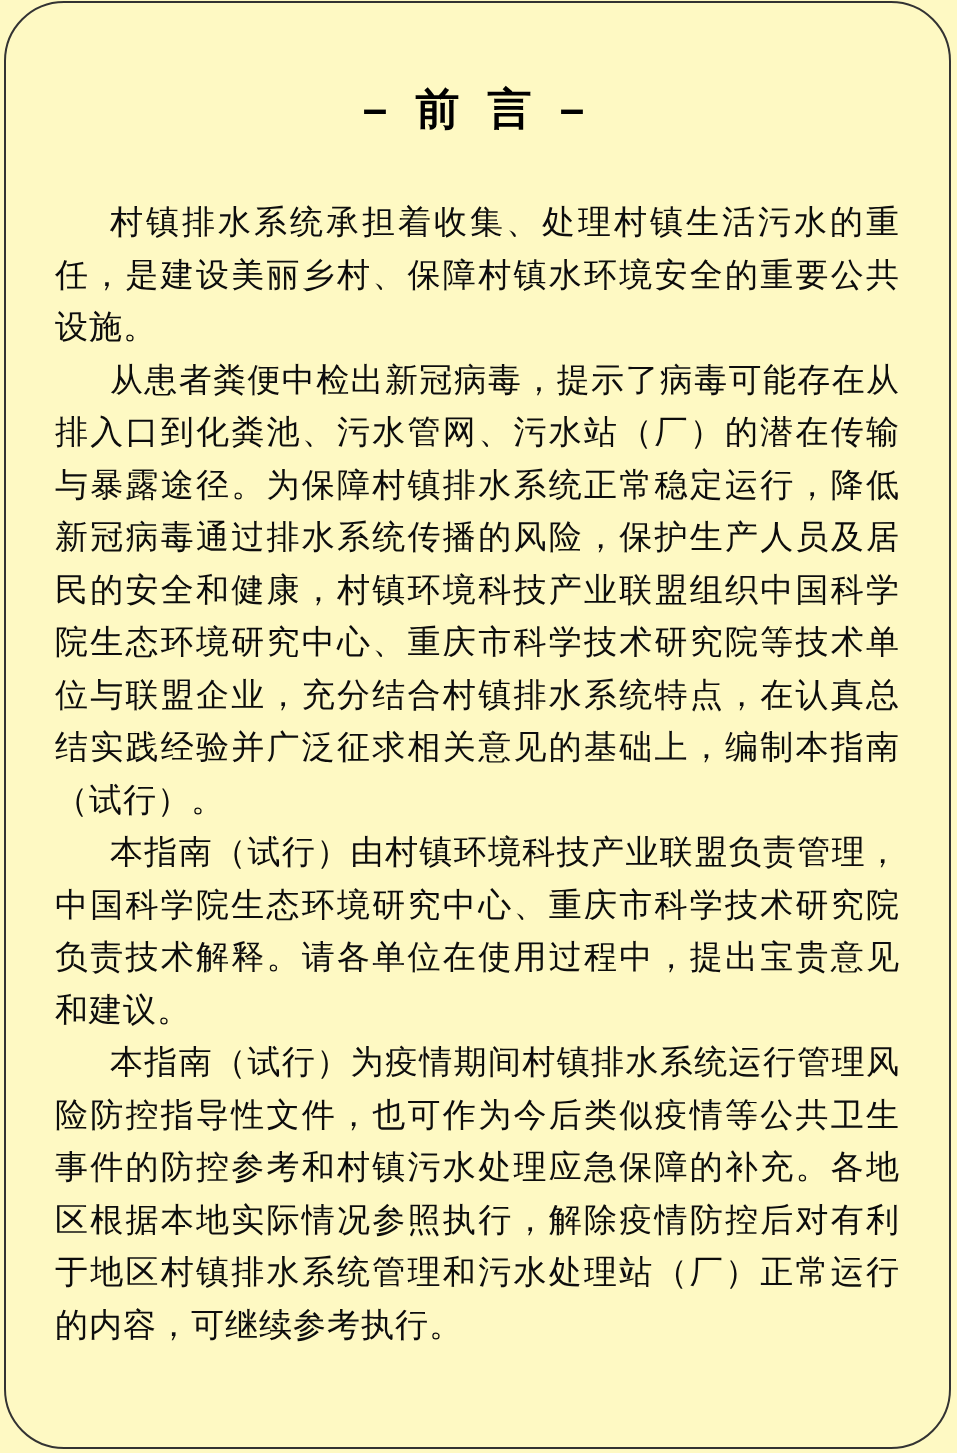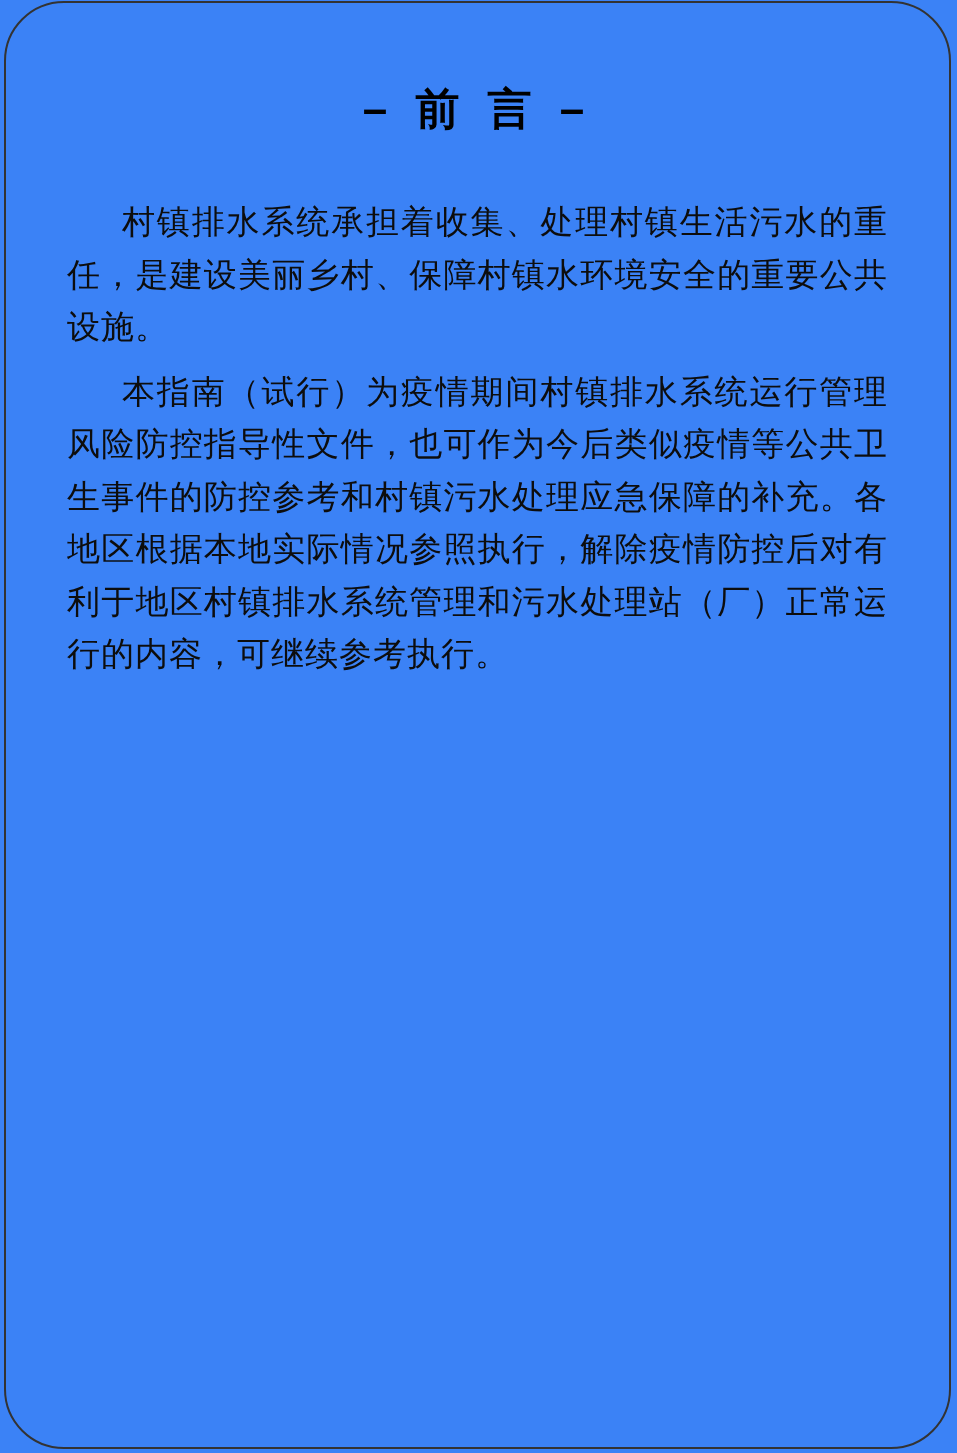--- a/index.html
+++ b/index.html
@@ -11,7 +11,7 @@
     position: relative;
     width: 957px;
     height: 1453px;
-    background: #3b82f6;
+    background: #fef9c3;
     overflow: hidden;
     font-family: "Liberation Serif", "DejaVu Serif", serif;
     color: #111111;

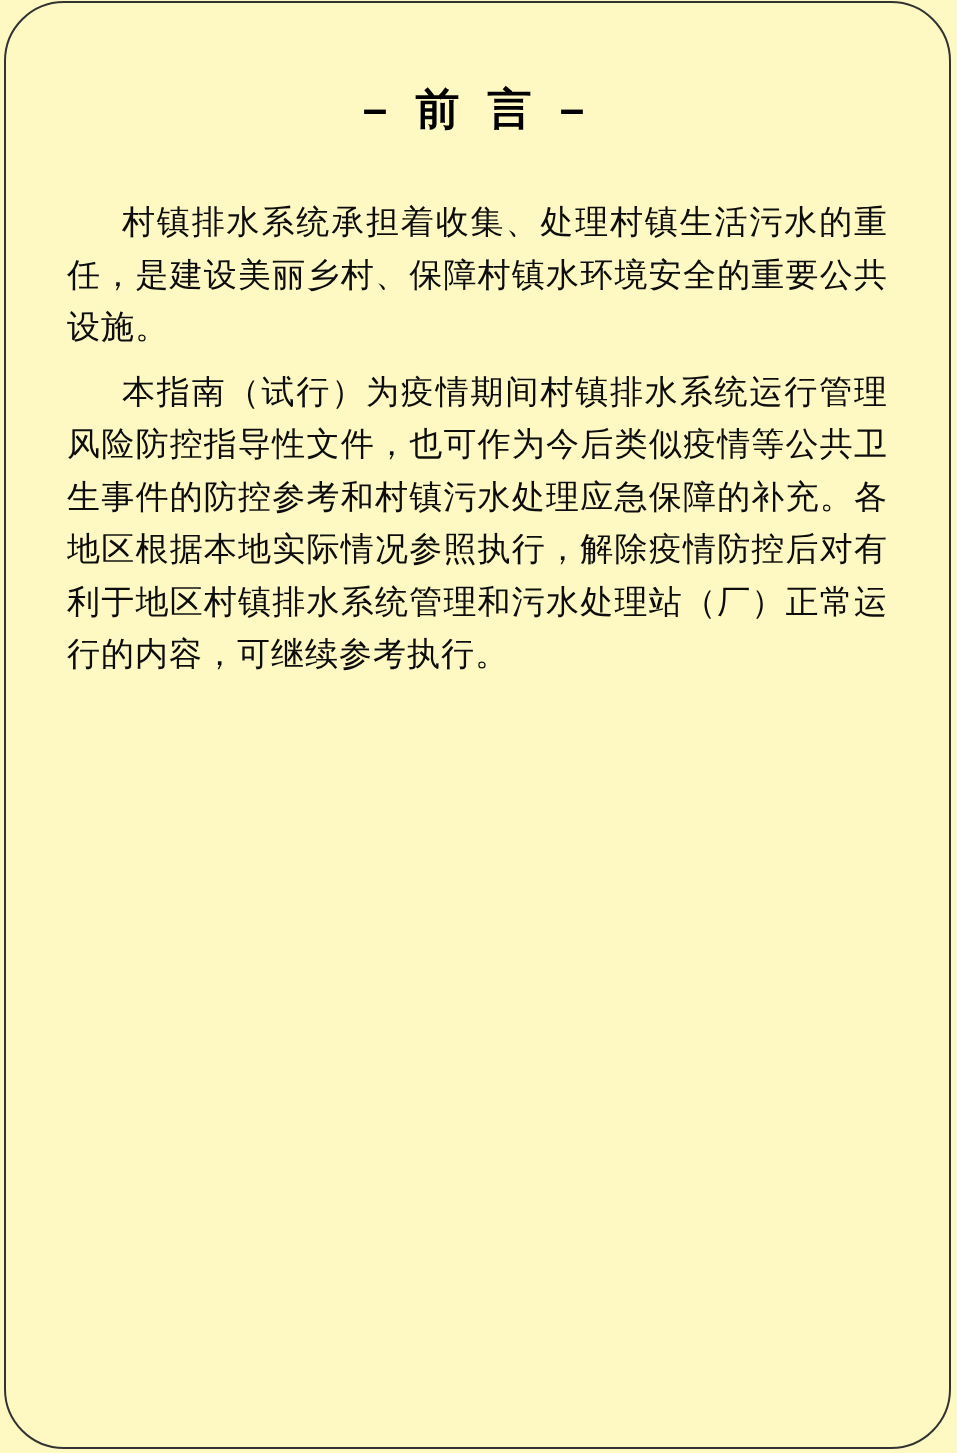--- a/index.html
+++ b/index.html
@@ -44,7 +44,7 @@
     white-space: nowrap;
   }
   .body-text p {
-    margin: 12px;
+    margin: 0;
     padding: 0;
     font-size: 33px;
     line-height: 52.5px;

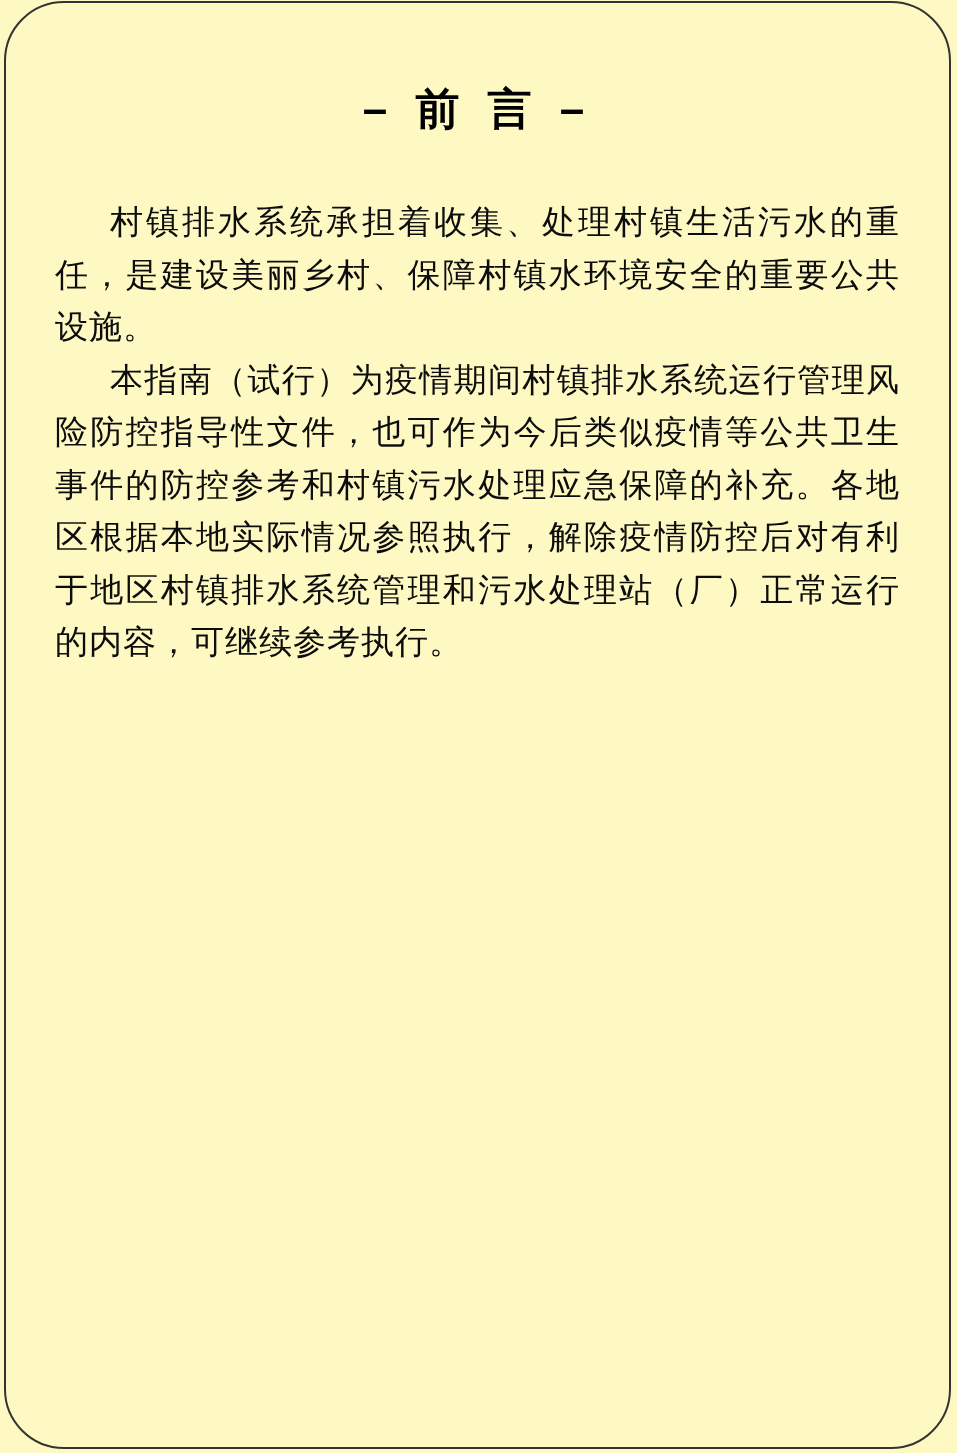--- a/index.html
+++ b/index.html
@@ -63,6 +63,7 @@
     <div class="doc-title">– 前 言 –</div>
     <div class="body-text">
       <p>村镇排水系统承担着收集、处理村镇生活污水的重任，是建设美丽乡村、保障村镇水环境安全的重要公共设施。</p>
+      <p>从患者粪便中检出新冠病毒，提示了病毒可能存在从排入口到化粪池、污水管网、污水站（厂）的潜在传输与暴露途径。为保障村镇排水系统正常稳定运行，降低新冠病毒通过排水系统传播的风险，保护生产人员及居民的安全和健康，村镇环境科技产业联盟组织中国科学院生态环境研究中心、重庆市科学技术研究院等技术单位与联盟企业，充分结合村镇排水系统特点，在认真总结实践经验并广泛征求相关意见的基础上，编制本指南（试行）。</p>
       <p>本指南（试行）为疫情期间村镇排水系统运行管理风险防控指导性文件，也可作为今后类似疫情等公共卫生事件的防控参考和村镇污水处理应急保障的补充。各地区根据本地实际情况参照执行，解除疫情防控后对有利于地区村镇排水系统管理和污水处理站（厂）正常运行的内容，可继续参考执行。</p>
 
     </div>

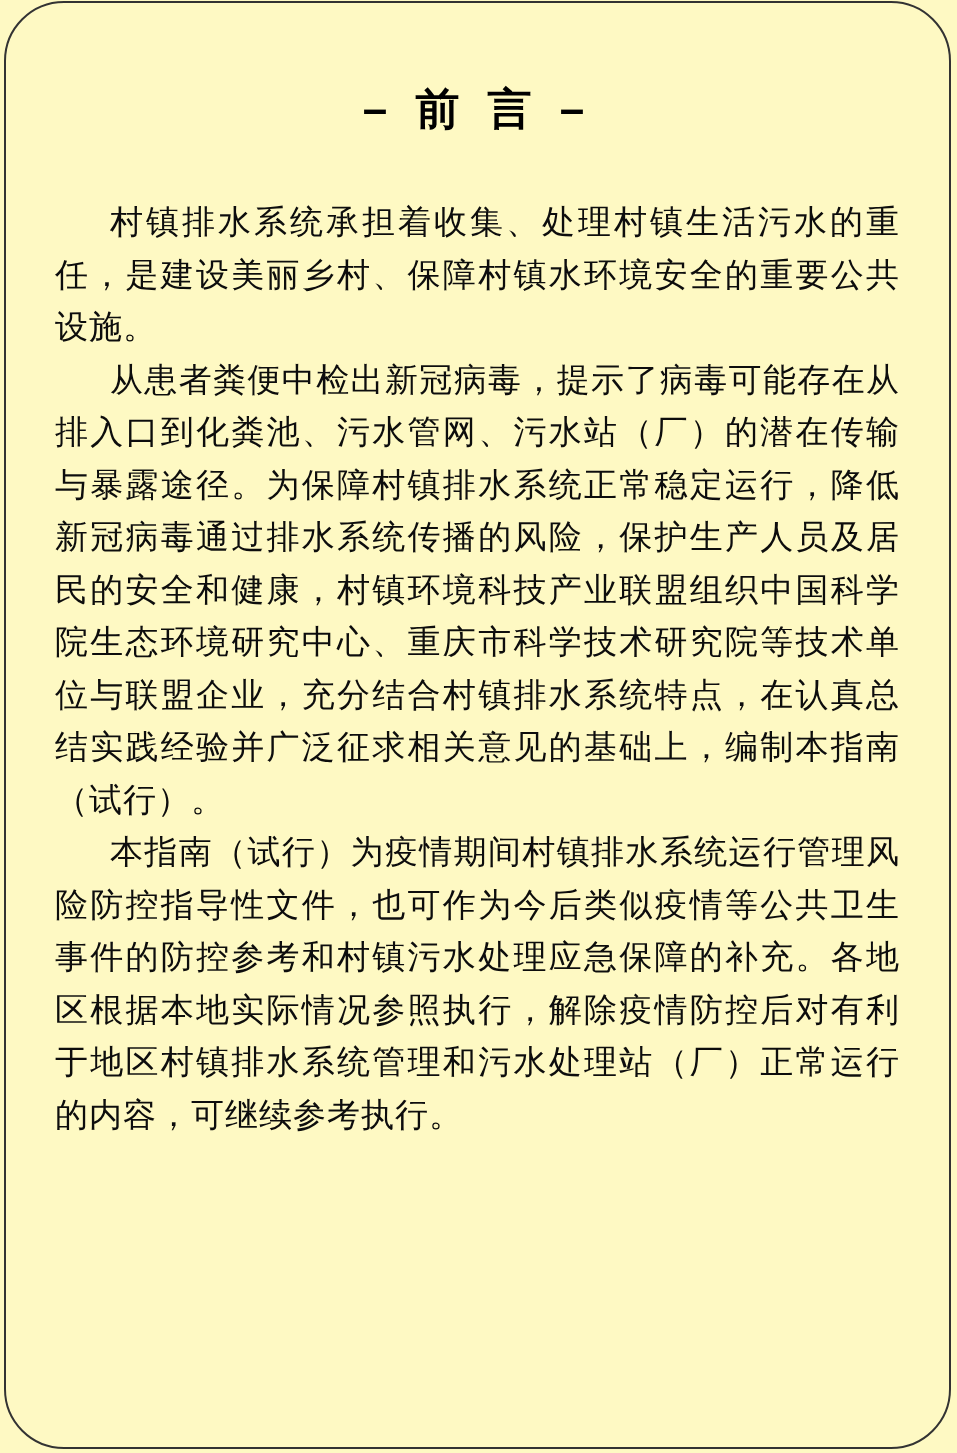--- a/index.html
+++ b/index.html
@@ -64,6 +64,7 @@
     <div class="body-text">
       <p>村镇排水系统承担着收集、处理村镇生活污水的重任，是建设美丽乡村、保障村镇水环境安全的重要公共设施。</p>
       <p>从患者粪便中检出新冠病毒，提示了病毒可能存在从排入口到化粪池、污水管网、污水站（厂）的潜在传输与暴露途径。为保障村镇排水系统正常稳定运行，降低新冠病毒通过排水系统传播的风险，保护生产人员及居民的安全和健康，村镇环境科技产业联盟组织中国科学院生态环境研究中心、重庆市科学技术研究院等技术单位与联盟企业，充分结合村镇排水系统特点，在认真总结实践经验并广泛征求相关意见的基础上，编制本指南（试行）。</p>
+      <p>本指南（试行）由村镇环境科技产业联盟负责管理，中国科学院生态环境研究中心、重庆市科学技术研究院负责技术解释。请各单位在使用过程中，提出宝贵意见和建议。</p>
       <p>本指南（试行）为疫情期间村镇排水系统运行管理风险防控指导性文件，也可作为今后类似疫情等公共卫生事件的防控参考和村镇污水处理应急保障的补充。各地区根据本地实际情况参照执行，解除疫情防控后对有利于地区村镇排水系统管理和污水处理站（厂）正常运行的内容，可继续参考执行。</p>
 
     </div>

